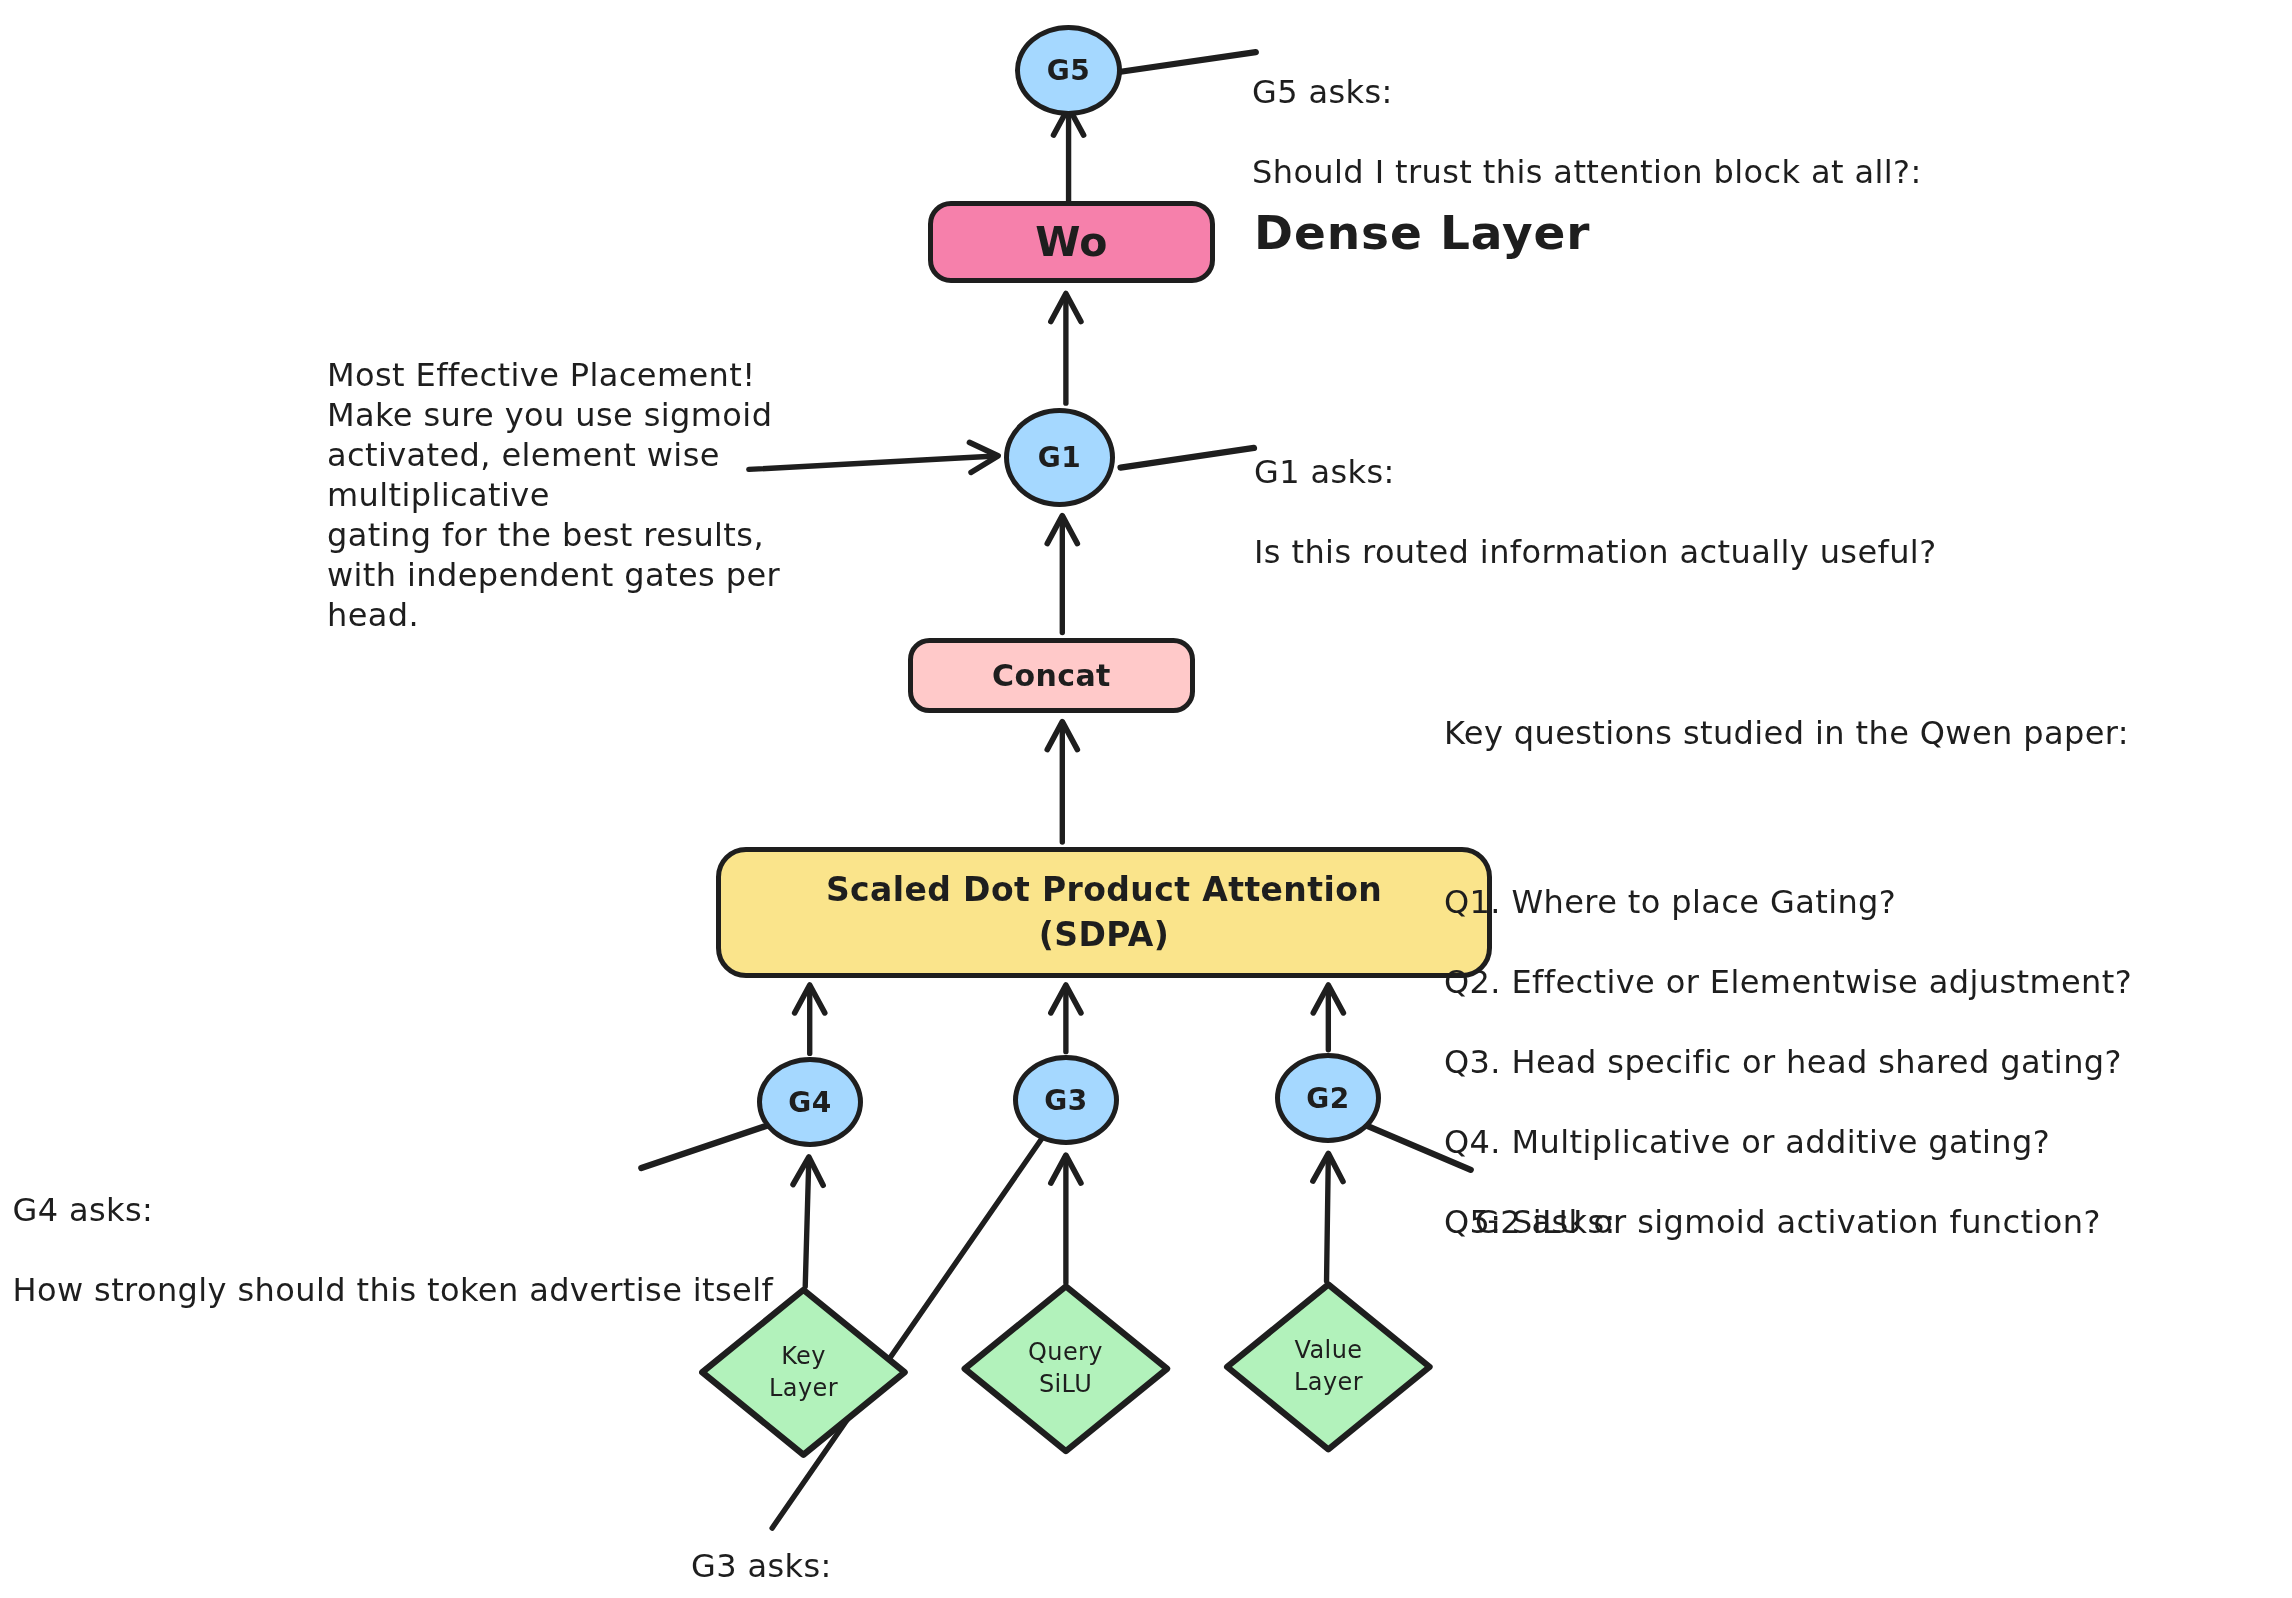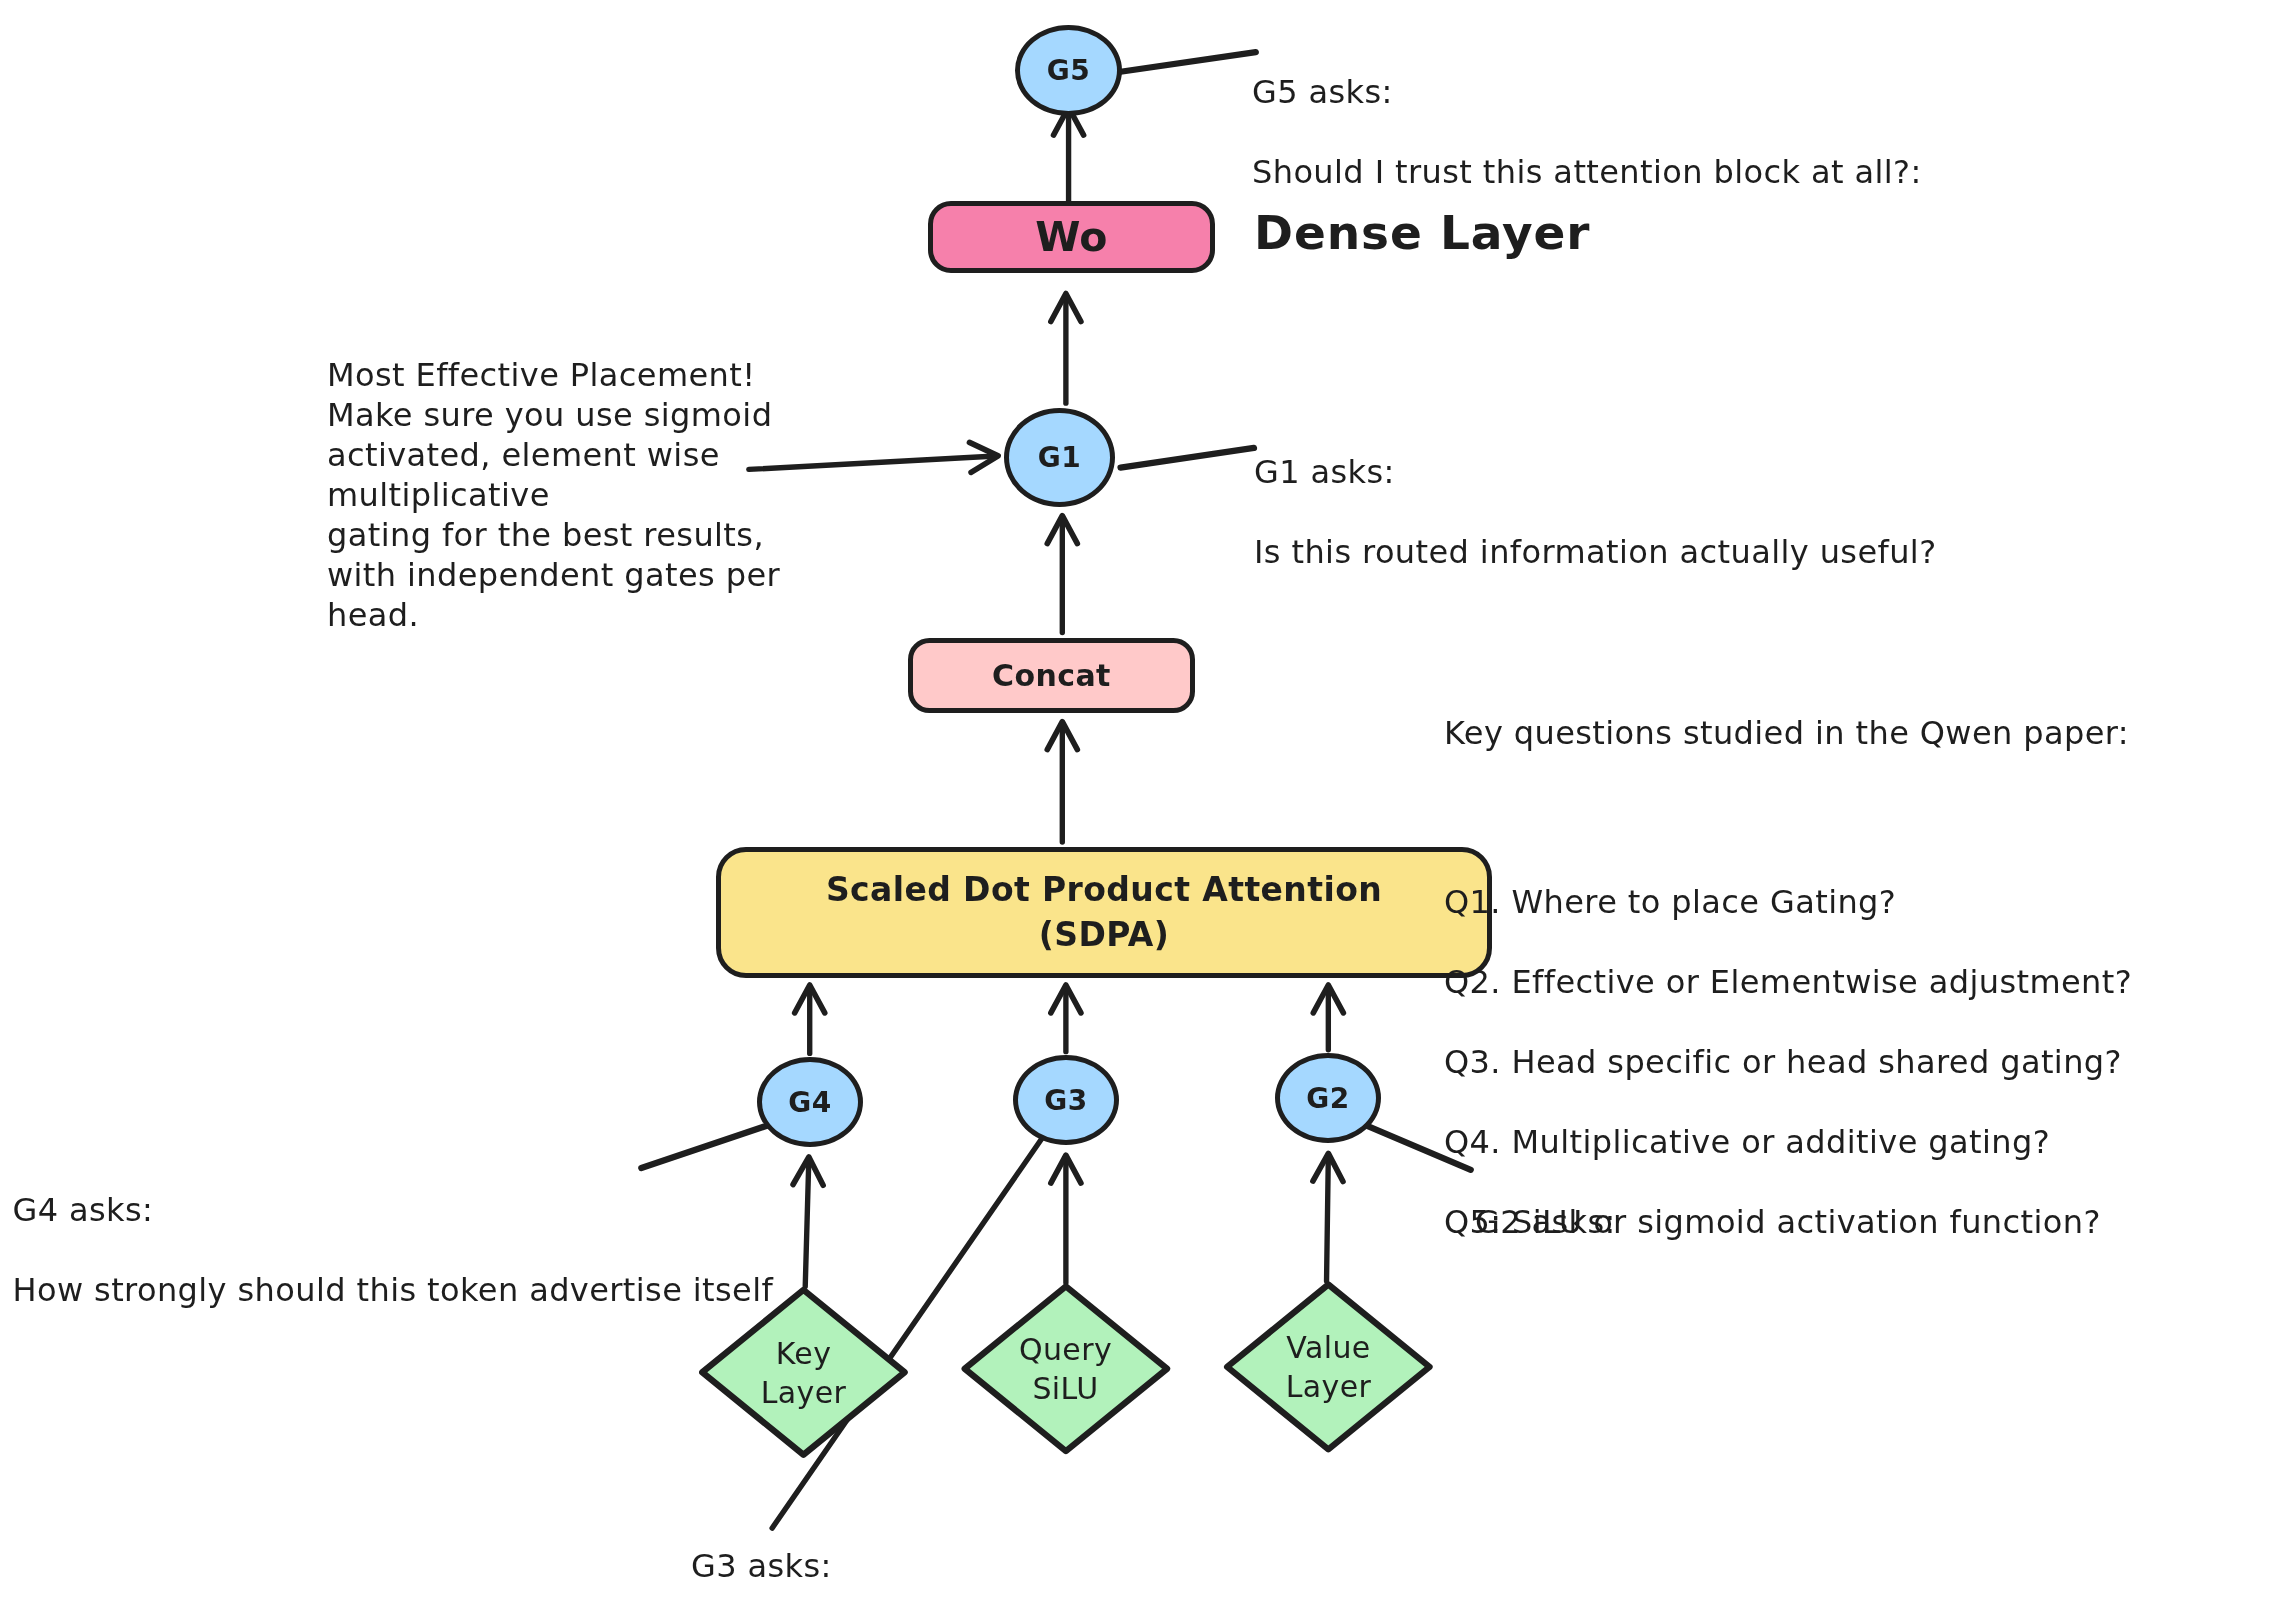--- a/index.html
+++ b/index.html
@@ -31,7 +31,7 @@
 
   .gate { font-size: 28px; }
 
-  #node-wo     { left: 928px; top: 201px;  width: 287px; height: 72px;  font-size: 41px; }
+  #node-wo     { left: 928px; top: 201px;  width: 287px; height: 82px;  font-size: 41px; }
   #node-g5     { left: 1015px; top: 25px;   width: 107px; height: 91px; }
   #node-g1     { left: 1004px; top: 408px;  width: 111px; height: 99px; }
   #node-concat { left: 908px; top: 638px;  width: 287px; height: 75px;  font-size: 30px; border-radius: 21.5px; }

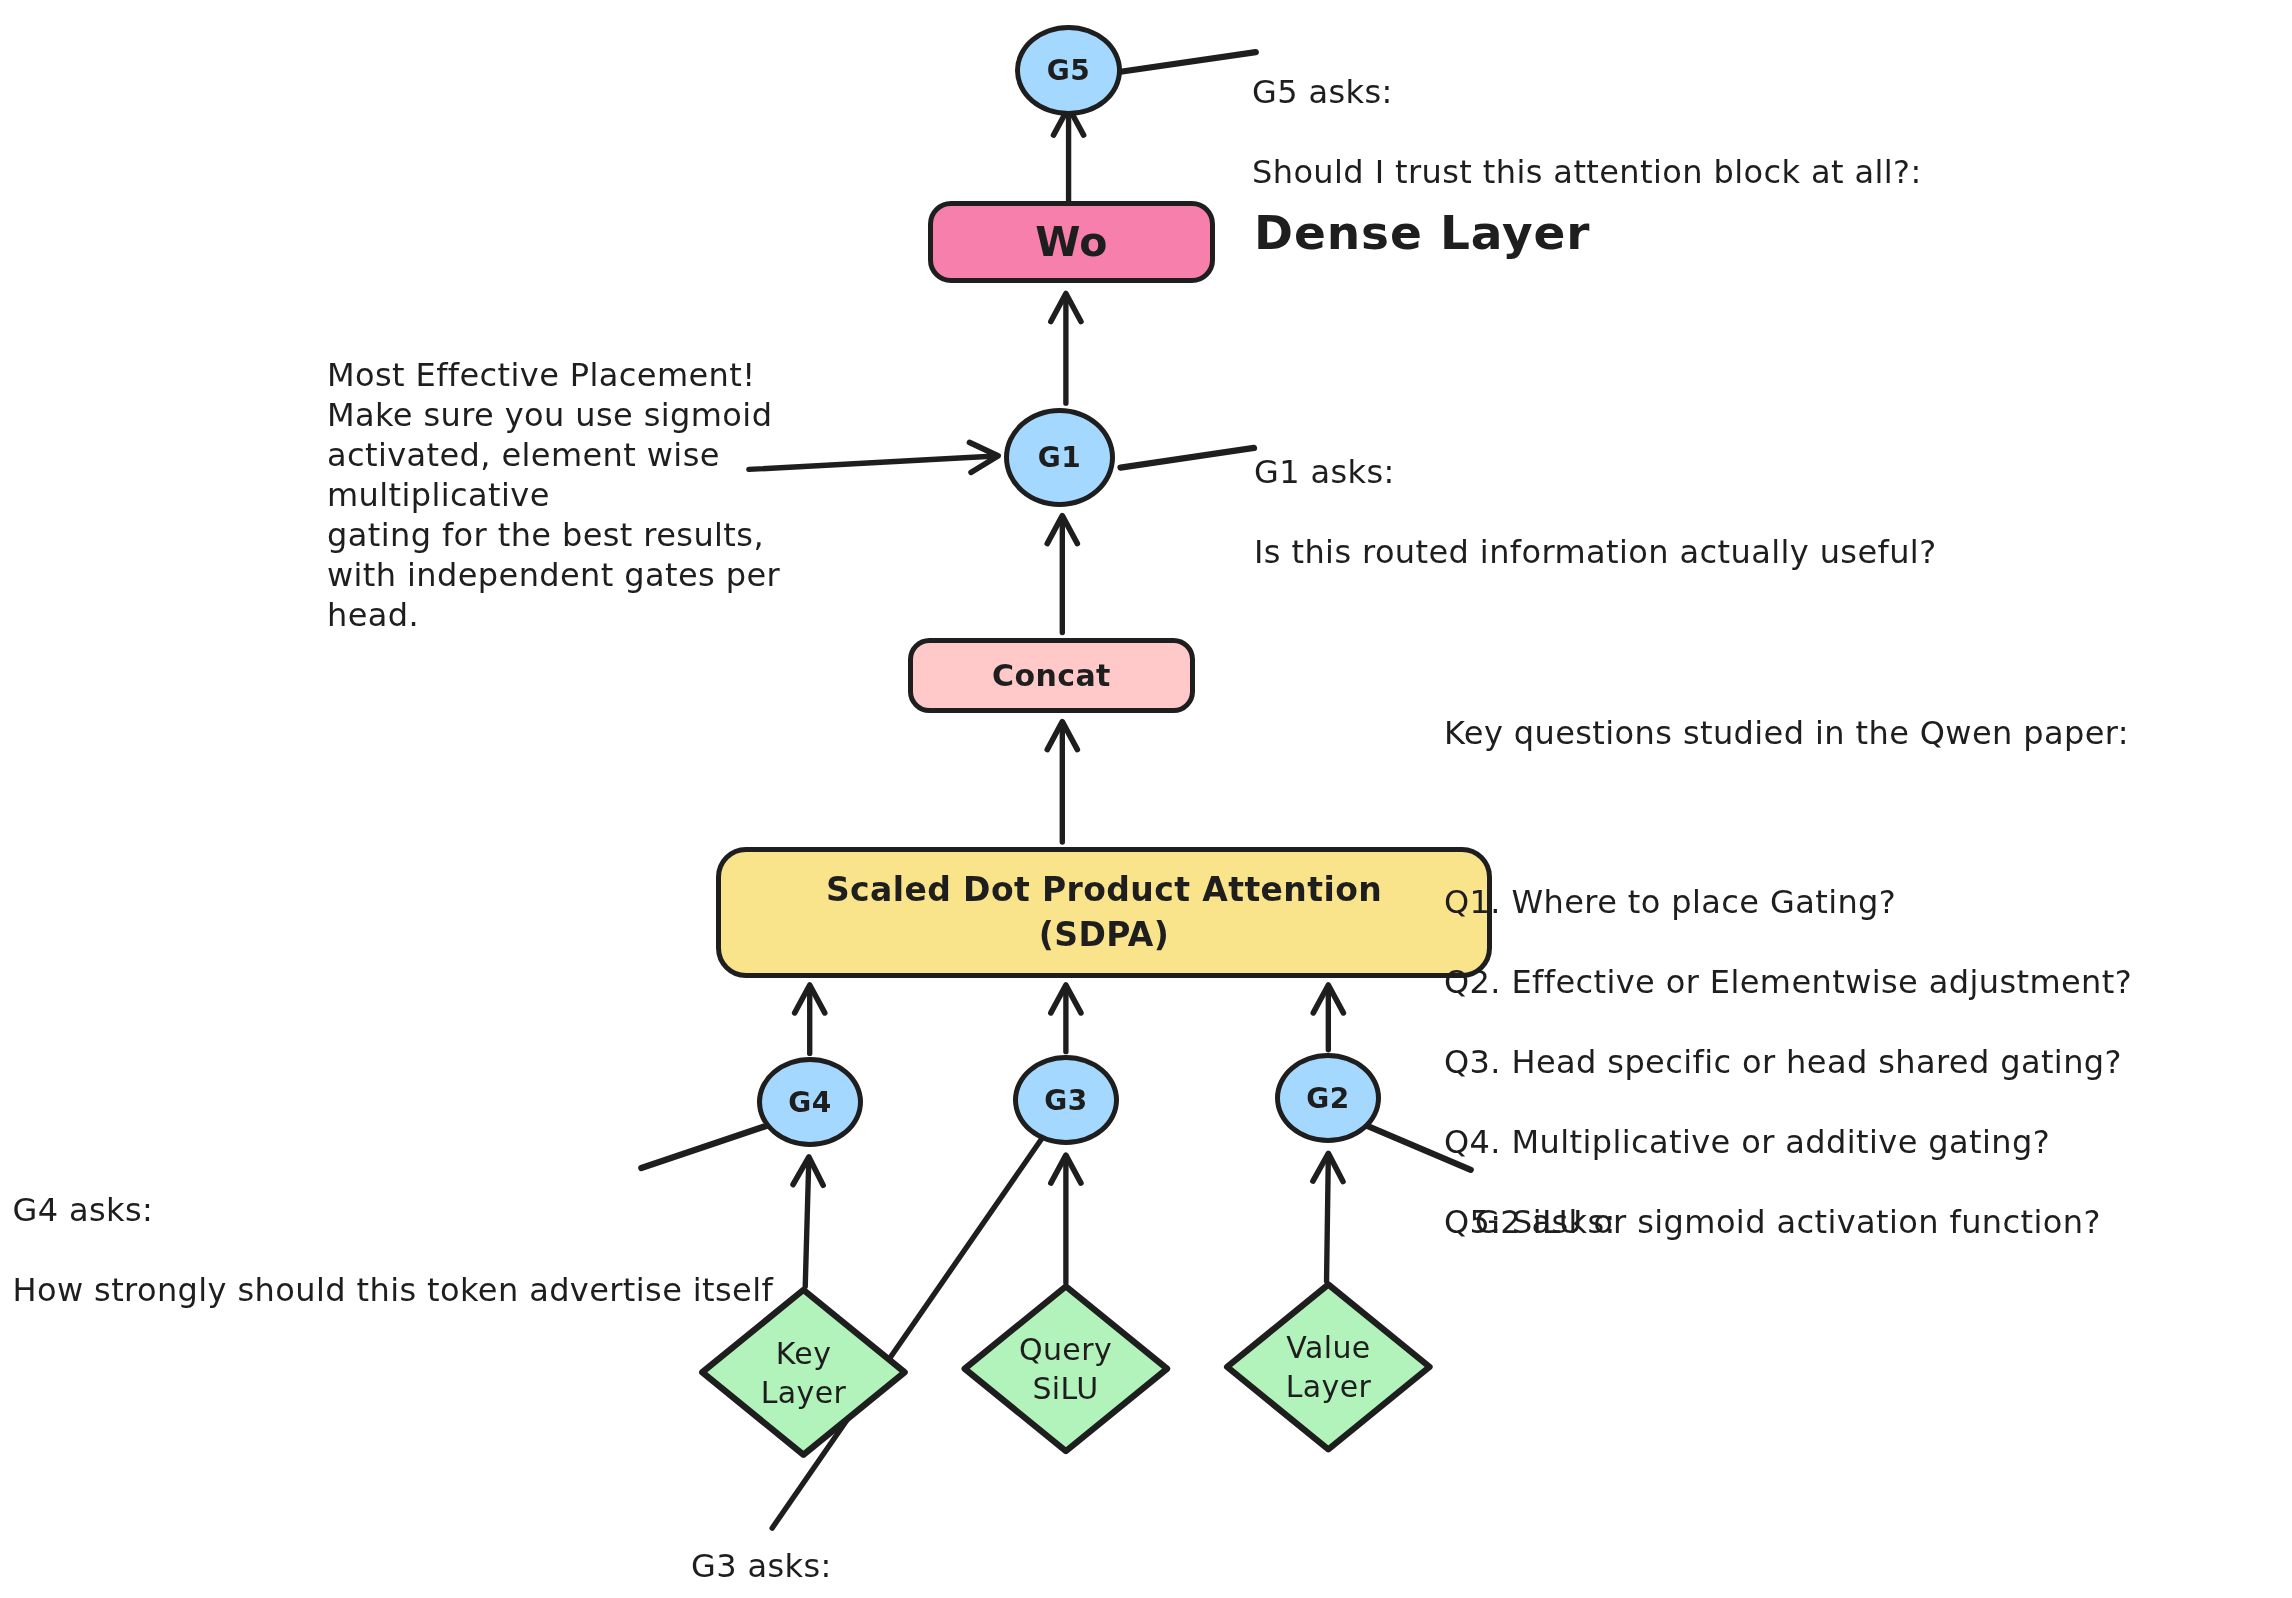--- a/index.html
+++ b/index.html
@@ -45,7 +45,7 @@
     width: 161px; height: 99px;
     display: flex; align-items: center; justify-content: center;
     text-align: center;
-    font-size: 30px; line-height: 1.3; letter-spacing: 0.4px;
+    font-size: 24px; line-height: 1.3; letter-spacing: 0.4px;
     white-space: pre-line;
   }
   #label-key   { left: 723px;  top: 1323px; }

